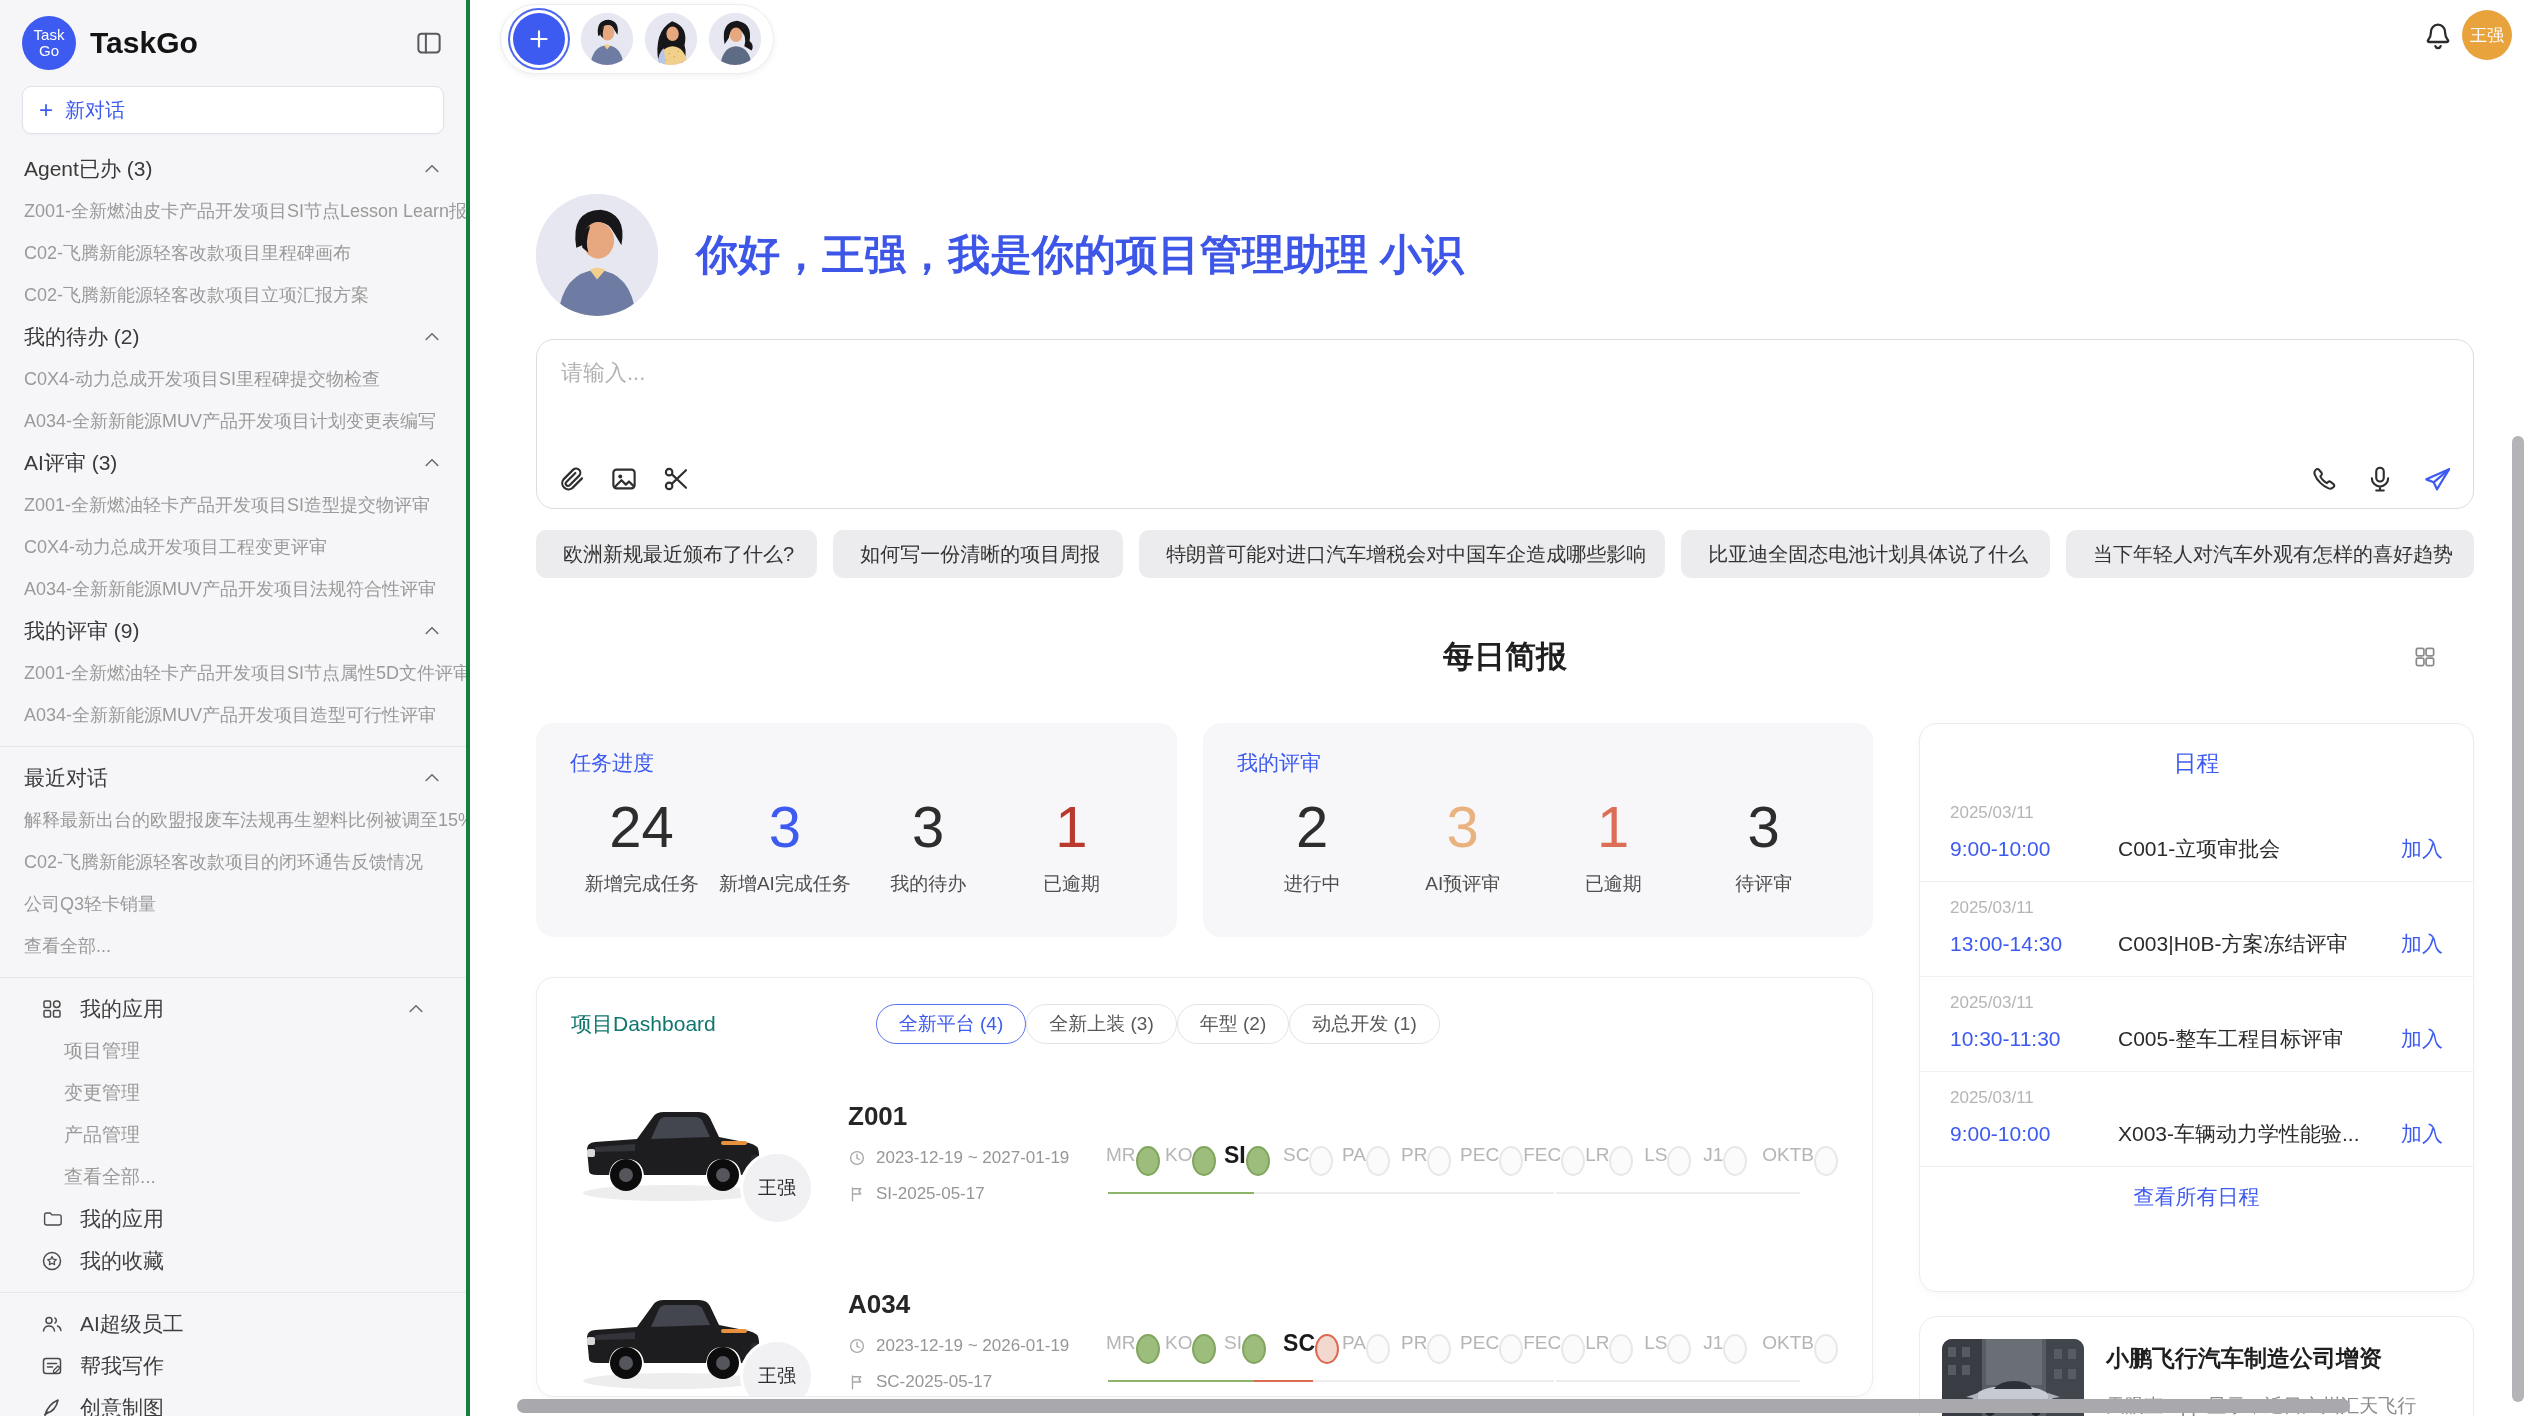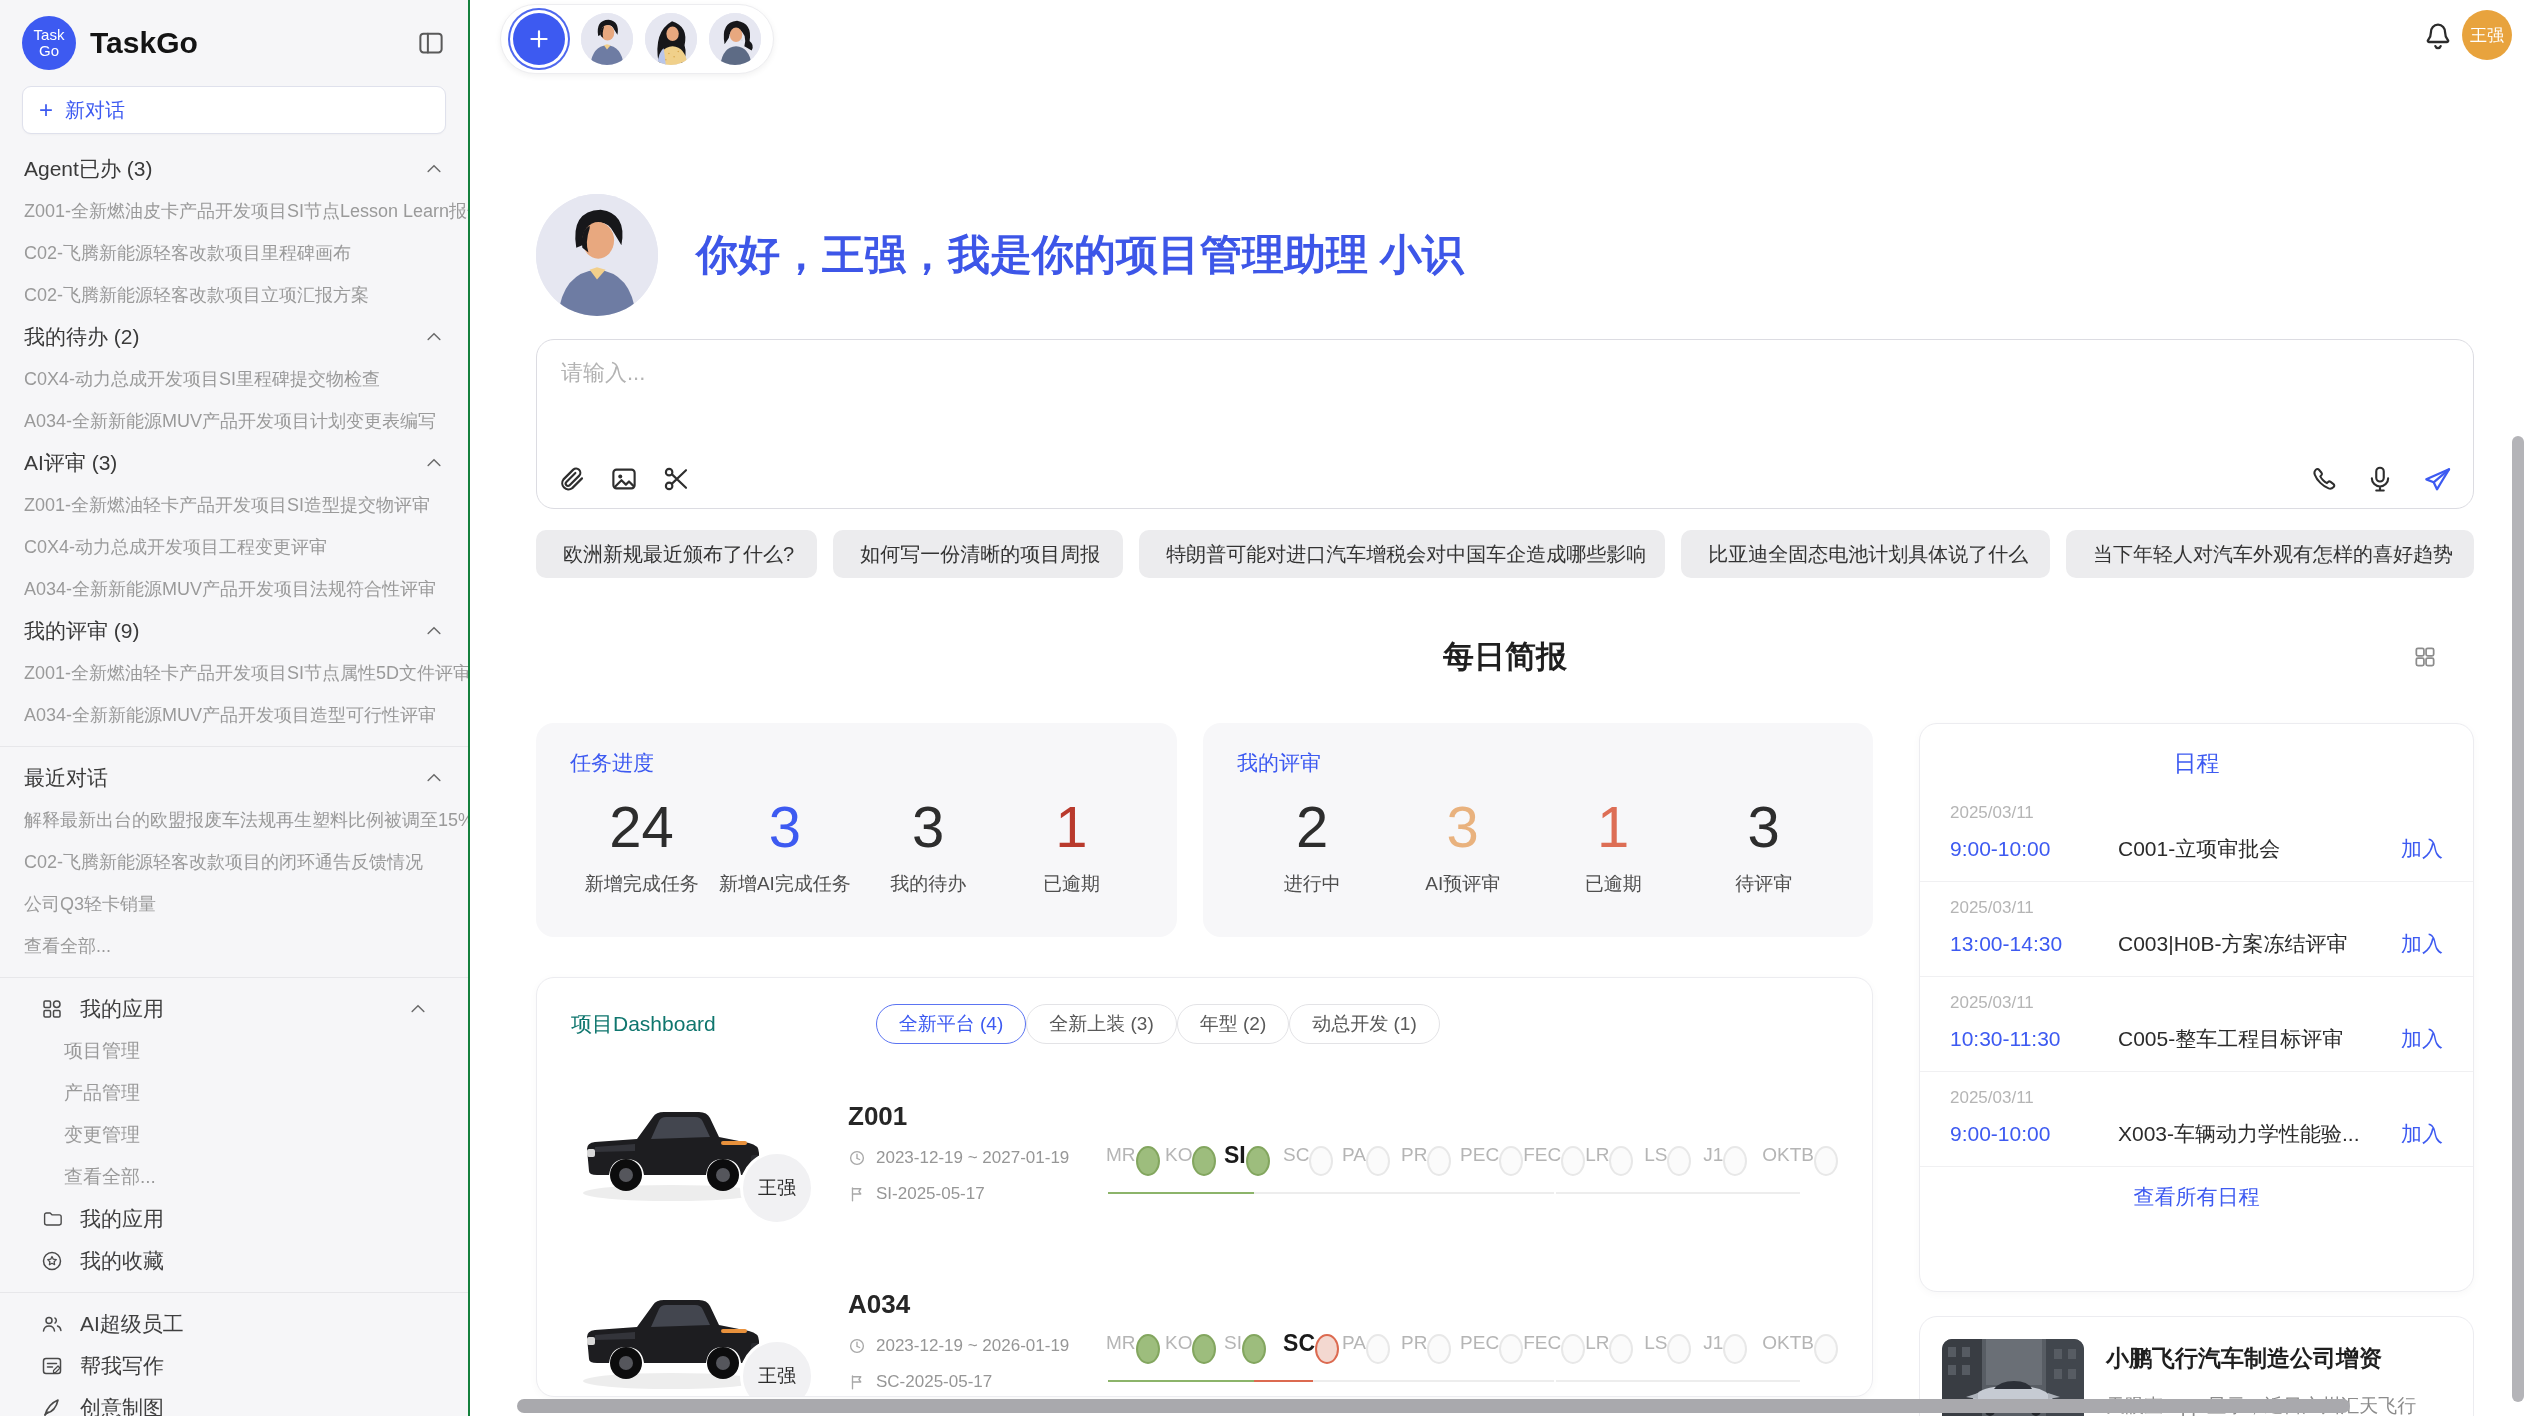--- a/index.html
+++ b/index.html
@@ -9,7 +9,7 @@
 
   
   .sidebar { position:absolute; left:0; top:0; width:470px; height:1416px;
-    background:#f6f6f8; border-right:2px solid #15803d; overflow:hidden; }
+    background:#f6f6f8; border-right:4px solid #15803d; overflow:hidden; }
   .side-header { display:flex; align-items:center; padding:16px 22px 6px 22px; }
   .logo-circle { width:54px; height:54px; border-radius:50%; background:#3d5af1;
     color:#fff; display:flex; flex-direction:column; align-items:center; justify-content:center;

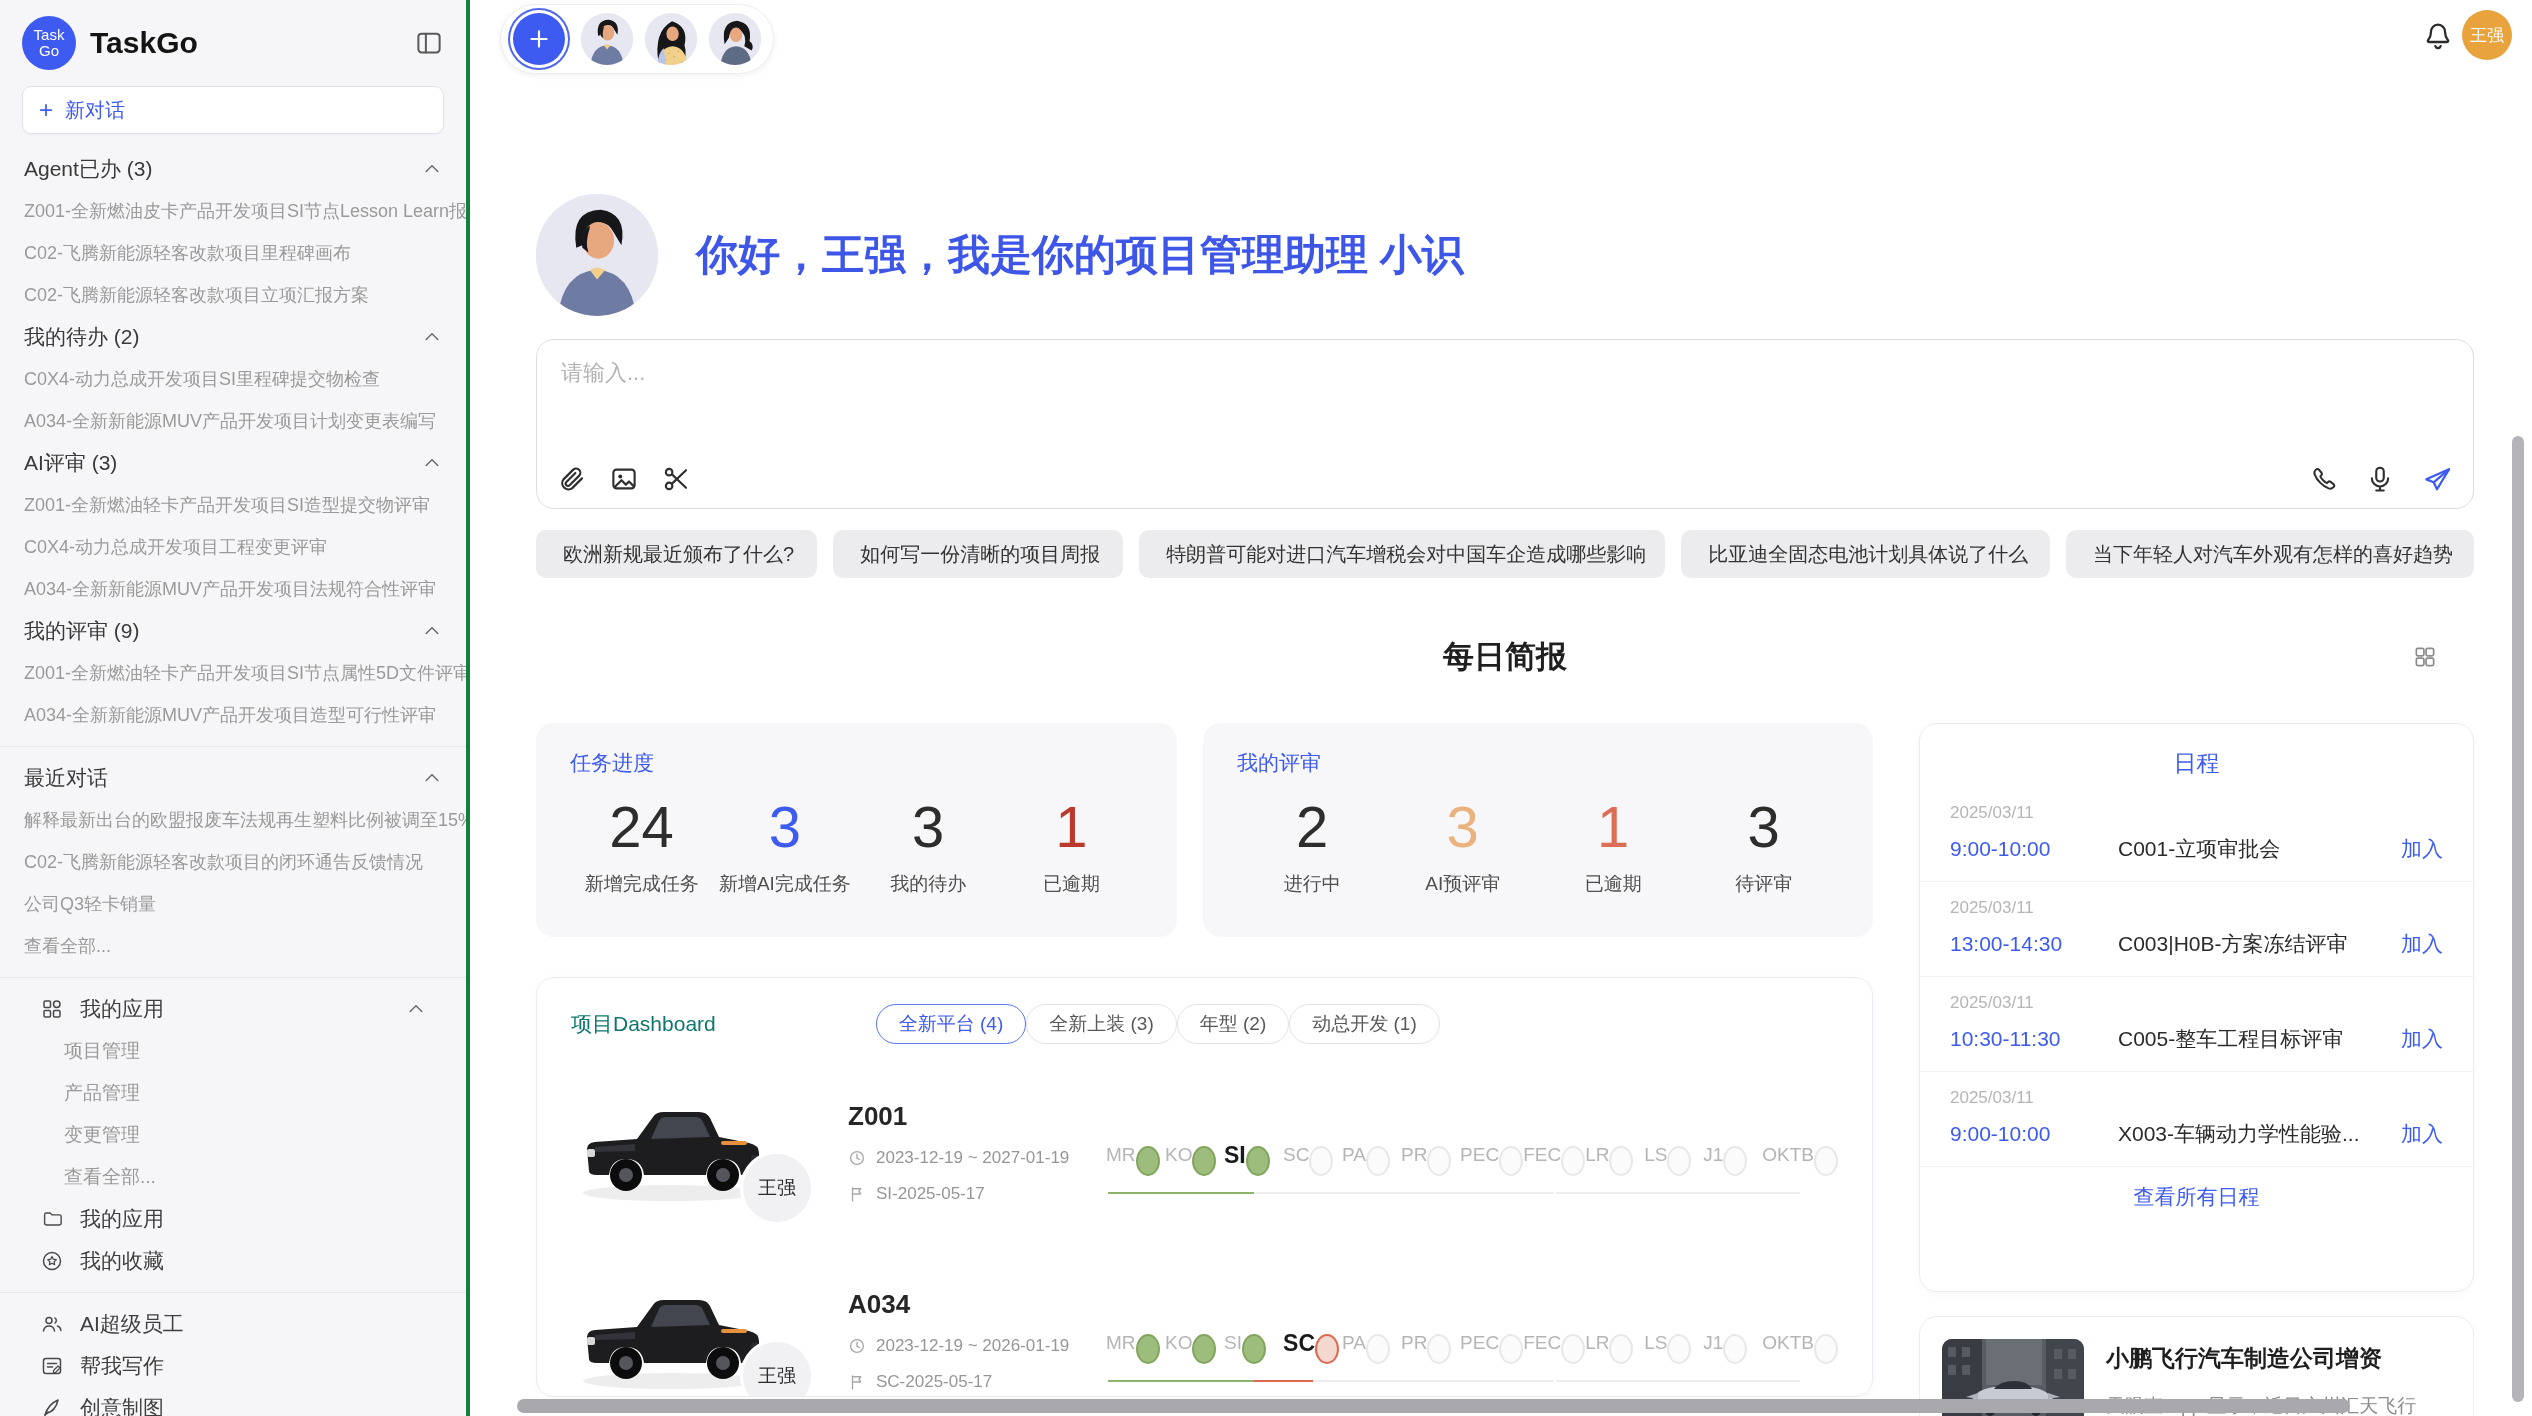--- a/index.html
+++ b/index.html
@@ -389,8 +389,8 @@
           </span>
       </div>
       <div class="submenu-item">项目管理</div>
+      <div class="submenu-item">变更管理</div>
       <div class="submenu-item">产品管理</div>
-      <div class="submenu-item">变更管理</div>
       <div class="submenu-item">查看全部...</div>
 
       <div class="menu-row">

